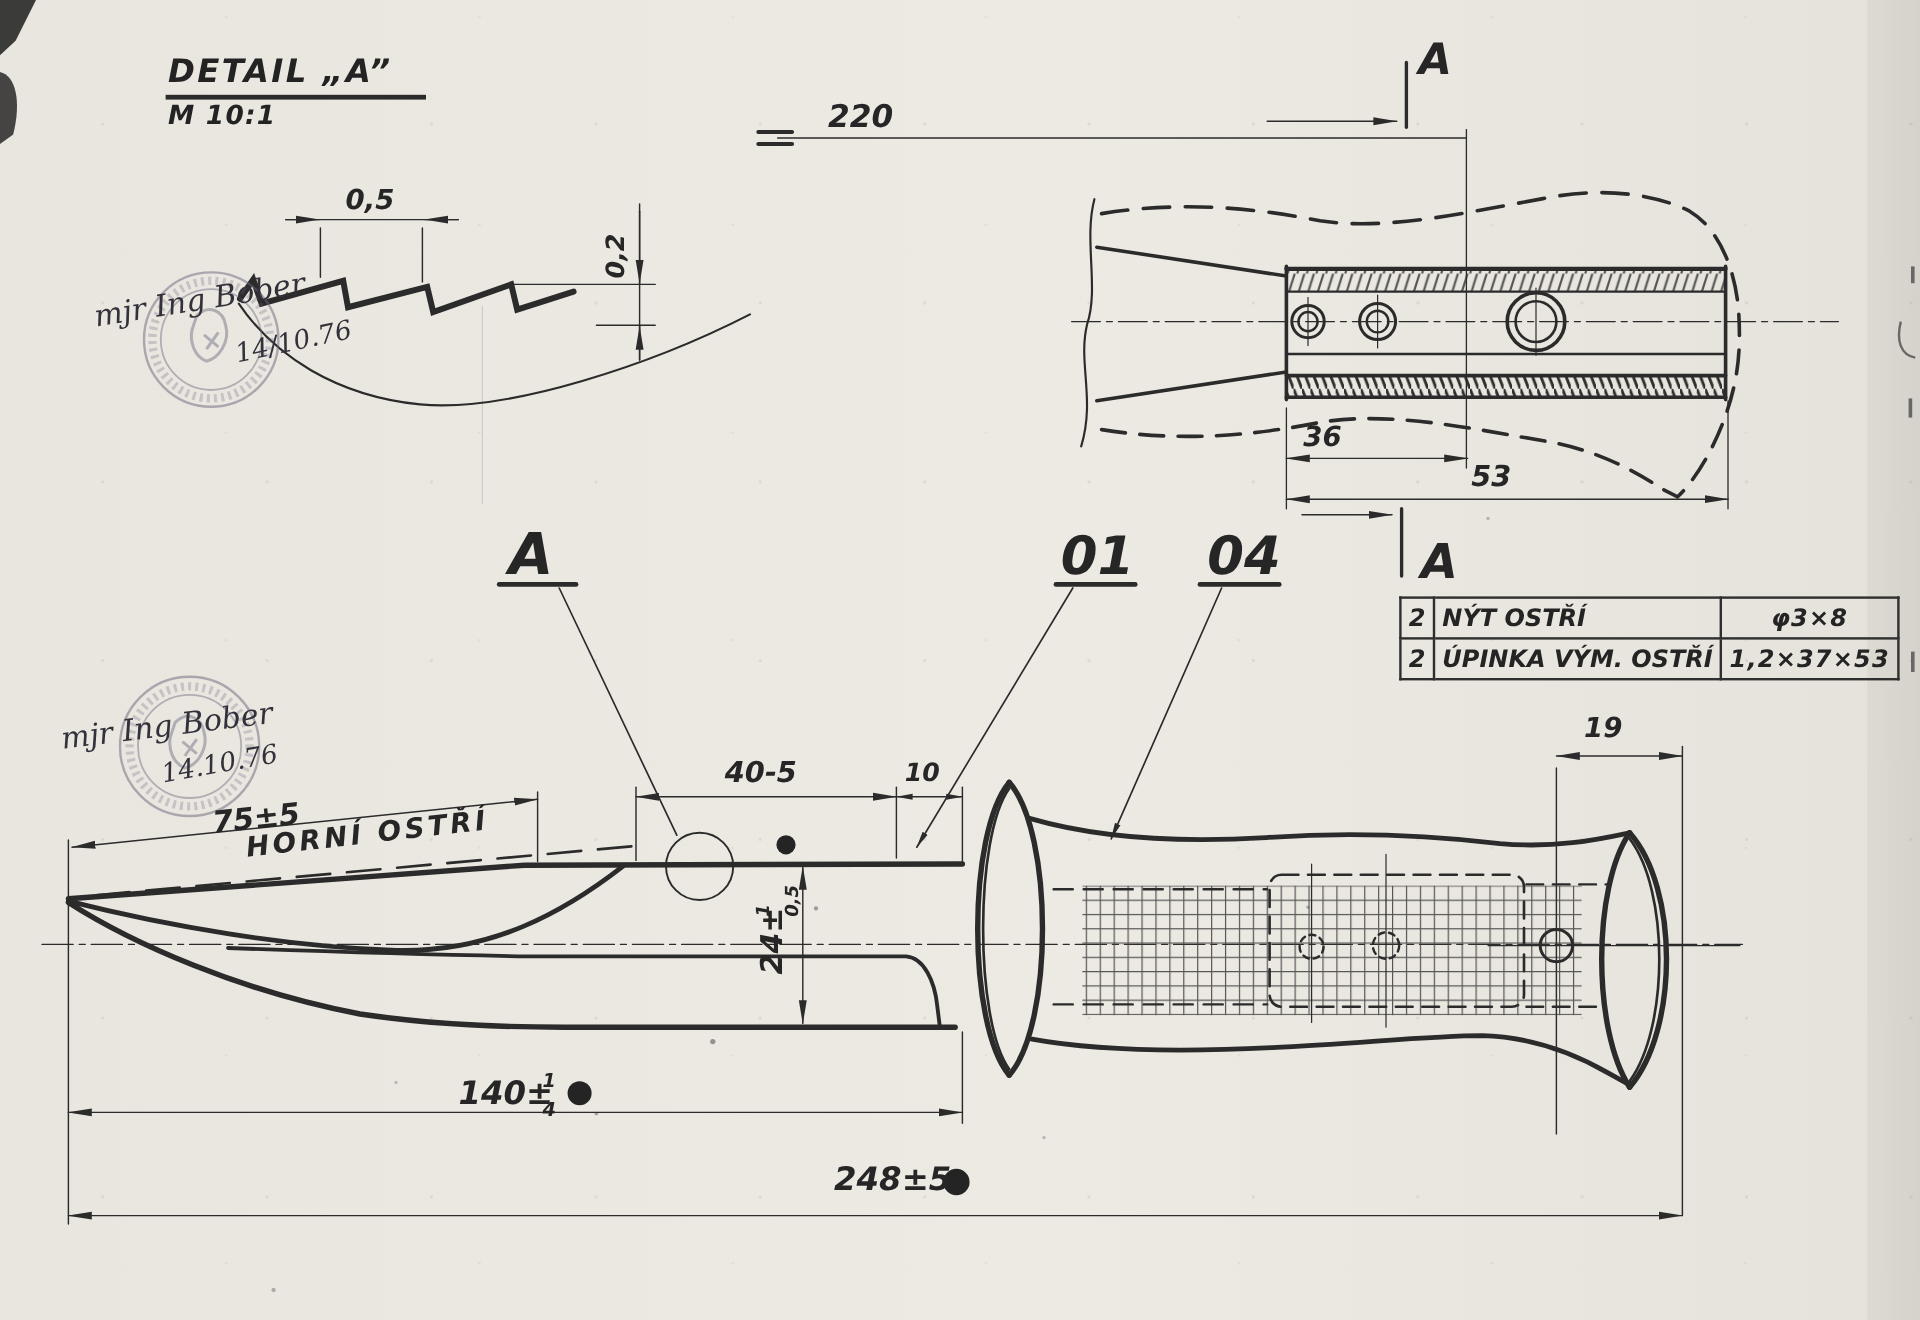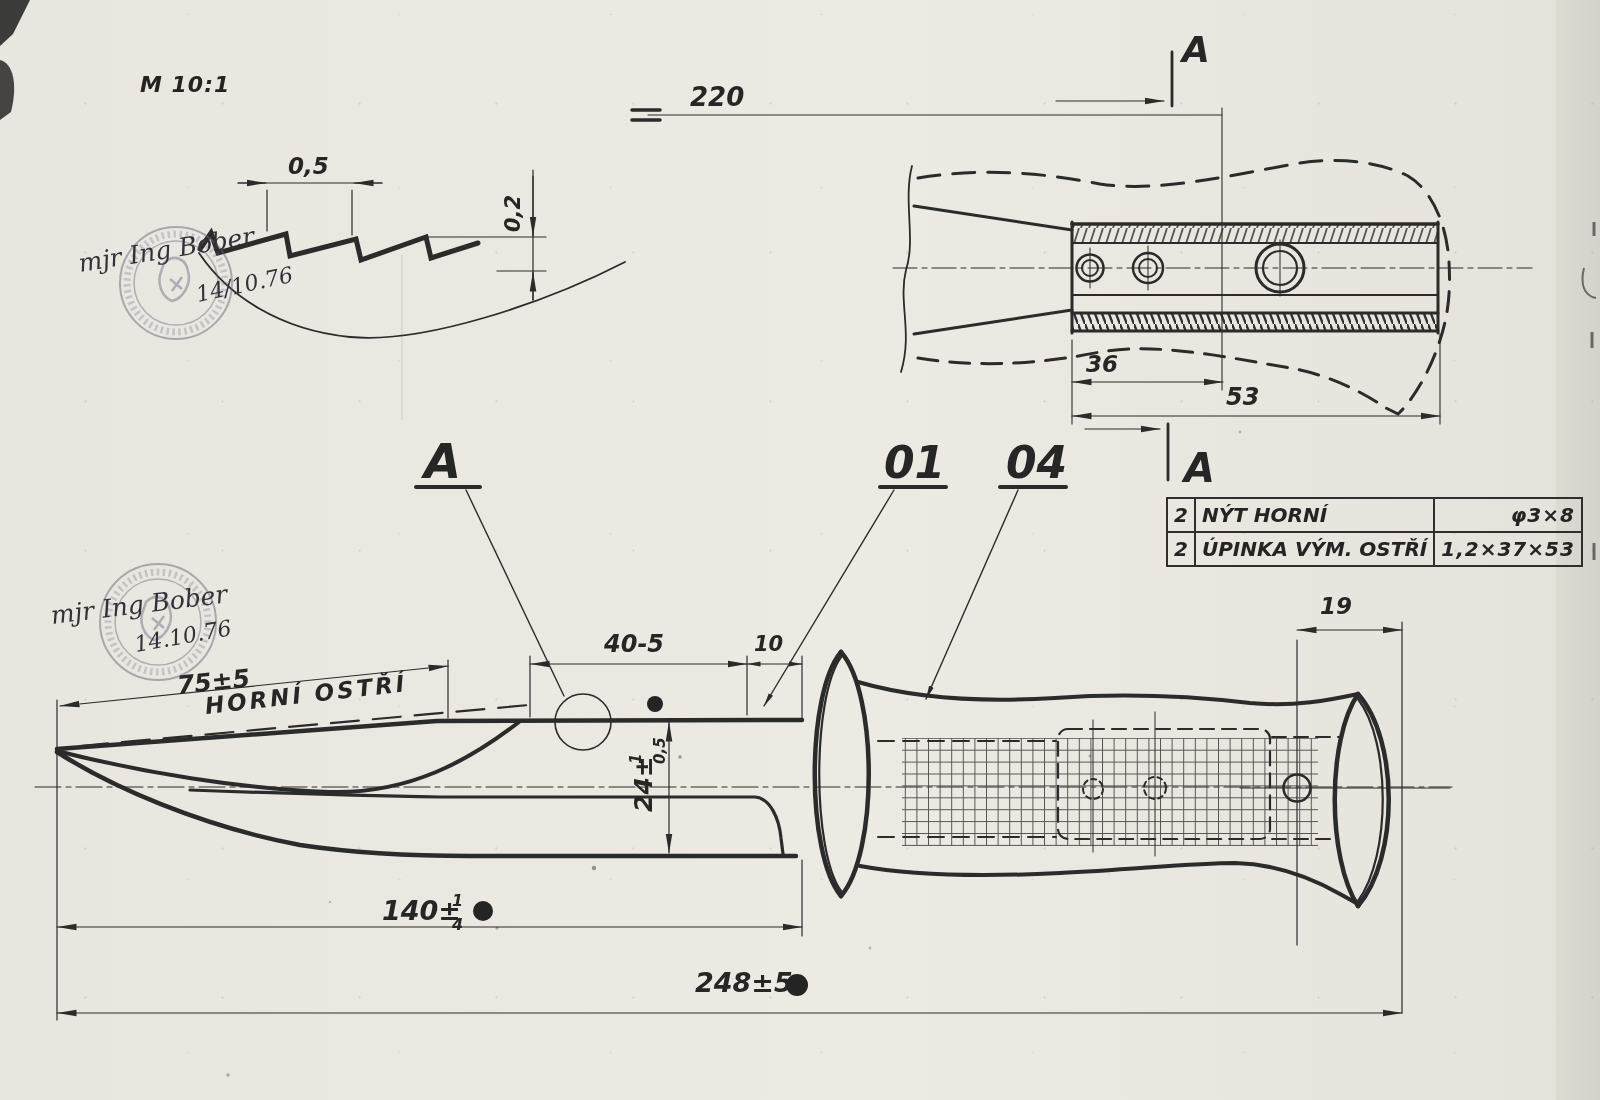--- a/index.html
+++ b/index.html
@@ -33,6 +33,7 @@
 
 <div id="page">
 
+  <div id="detail-title">DETAIL „A”</div>
   <div id="detail-scale">M 10:1</div>
 
   <svg width="1600" height="1100" viewBox="0 0 1600 1100">

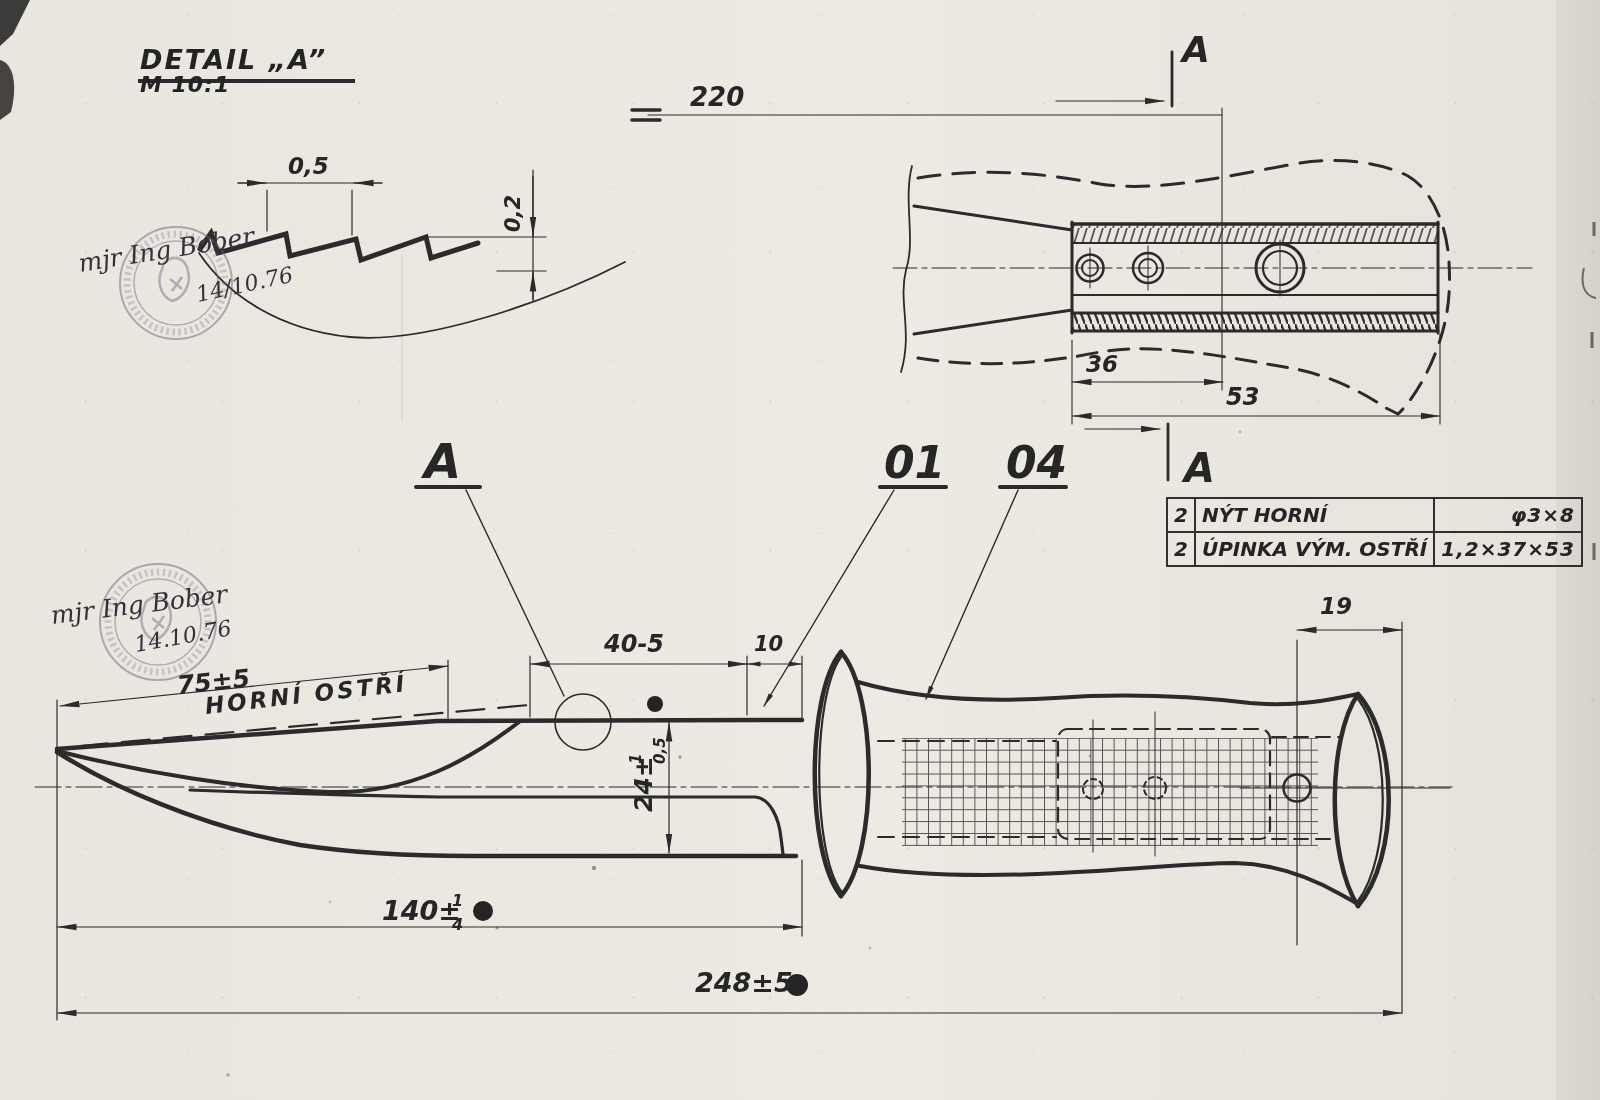--- a/index.html
+++ b/index.html
@@ -18,7 +18,7 @@
   #detail-title{position:absolute;left:138px;top:44px;color:#232323;
     font-style:italic;font-weight:bold;font-size:27px;letter-spacing:2px;
     border-bottom:4px solid #2b2b2b;padding:0 28px 4px 2px;}
-  #detail-scale{position:absolute;left:140px;top:72px;color:#232323;
+  #detail-scale{position:absolute;left:140px;top:84px;color:#232323;
     font-style:italic;font-weight:bold;font-size:22px;letter-spacing:1px;}
   
   #parts-table{position:absolute;left:1166px;top:497px;width:376px;

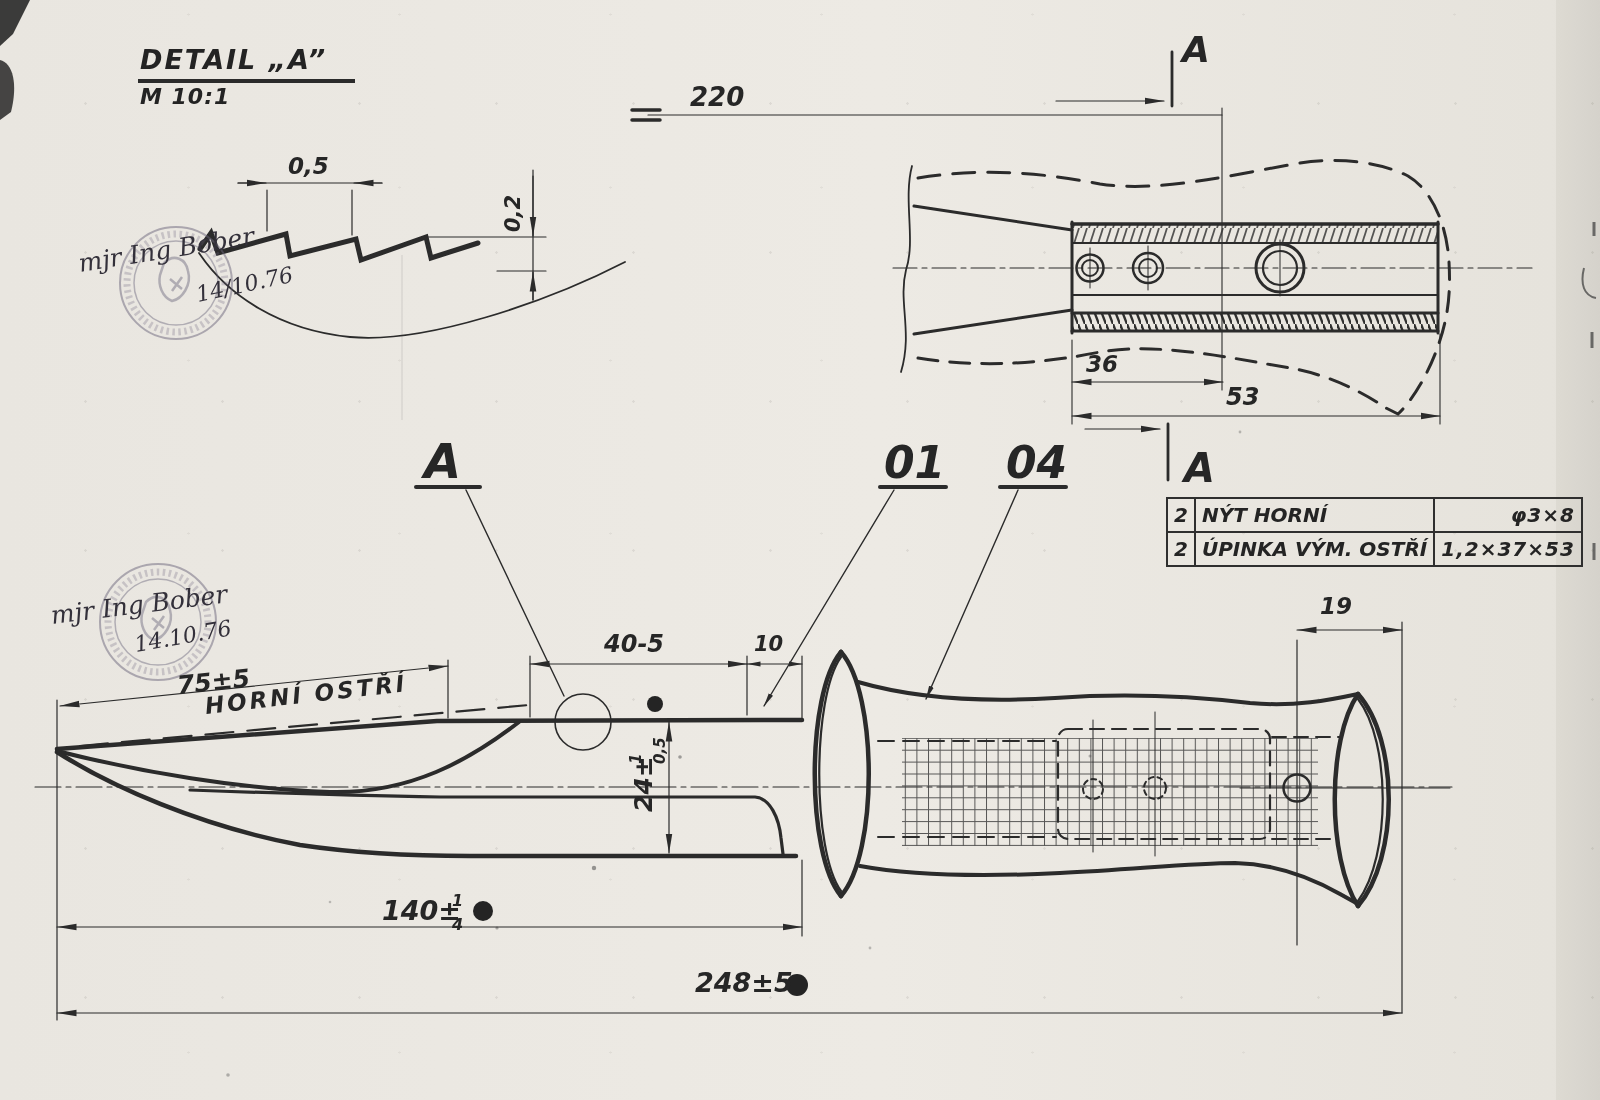--- a/index.html
+++ b/index.html
@@ -298,7 +298,7 @@
     <tbody>
         <tr>
       <td class="qty">2</td>
-      <td>NÝT HORNÍ</td>
+      <td>NÝT OSTŘÍ</td>
       <td class="size">φ3×8</td>
     </tr>
     <tr>

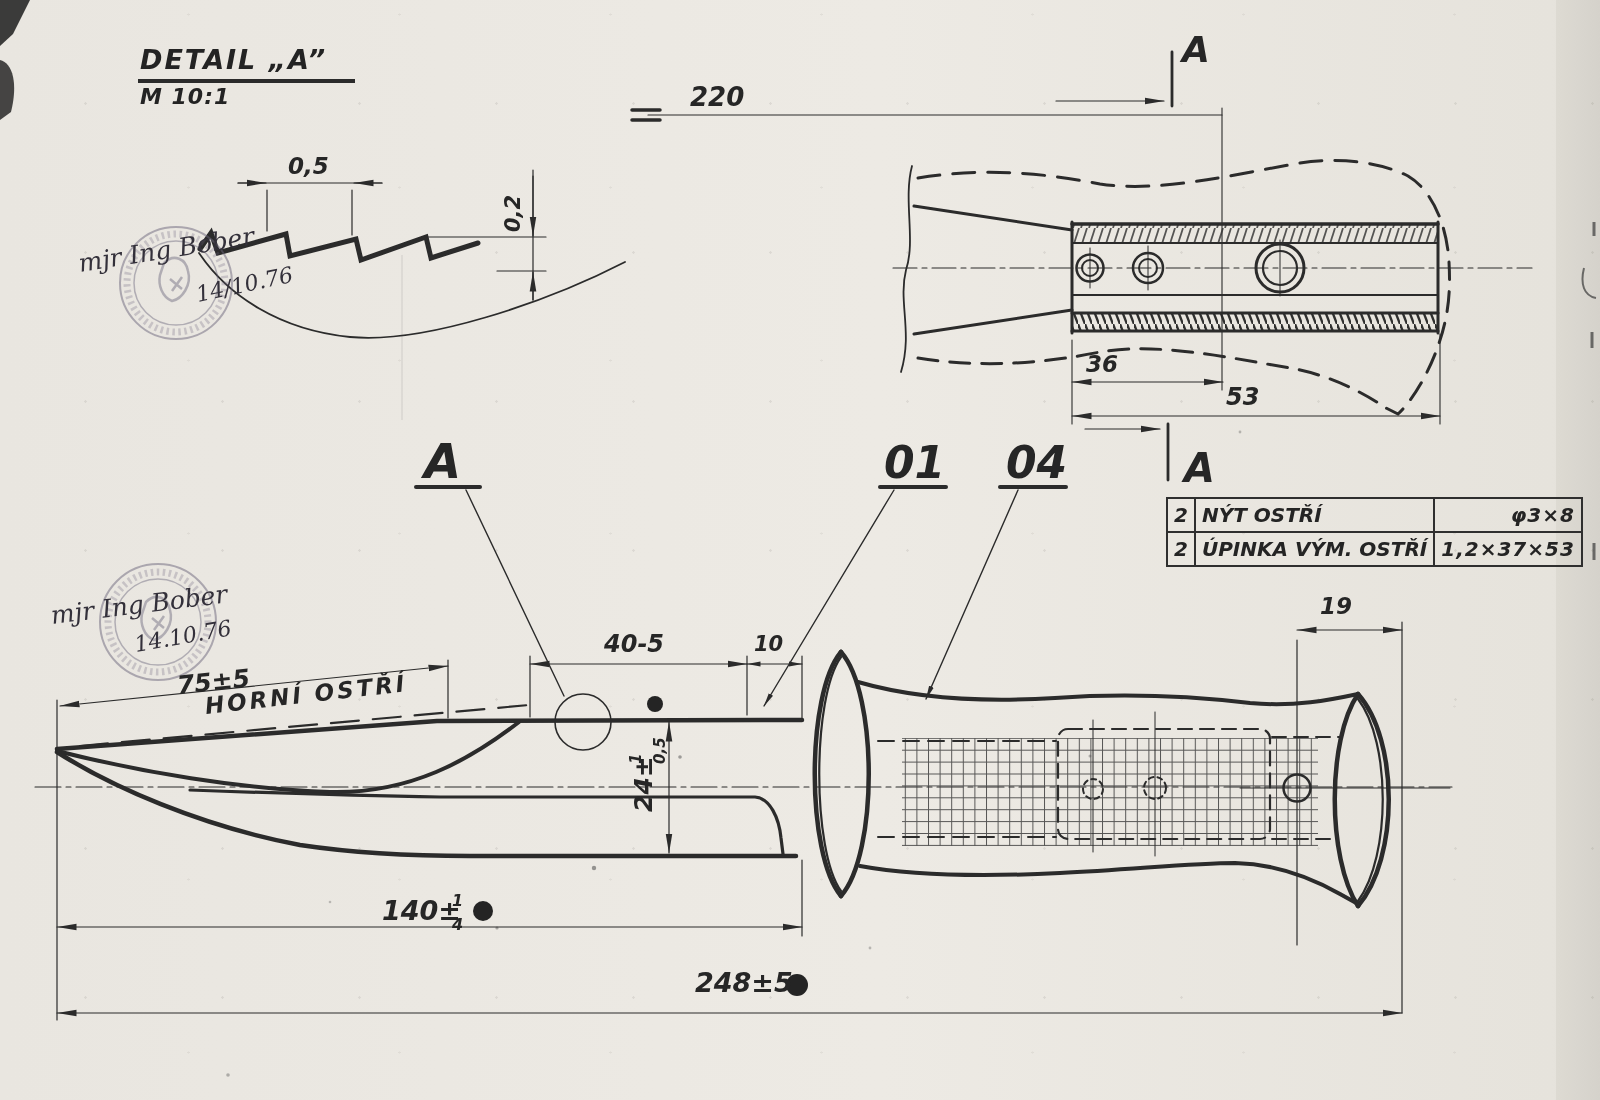--- a/index.html
+++ b/index.html
@@ -26,7 +26,7 @@
   #parts-table td{border:2px solid #2f2f2f;font-style:italic;font-weight:bold;
     font-size:20px;padding:1px 6px;height:30px;white-space:nowrap;}
   #parts-table td.qty{width:30px;text-align:center;}
-  #parts-table td.size{width:112px;text-align:right;letter-spacing:1px;}
+  #parts-table td.size{width:112px;text-align:center;letter-spacing:1px;}
 </style>
 </head>
 <body>

